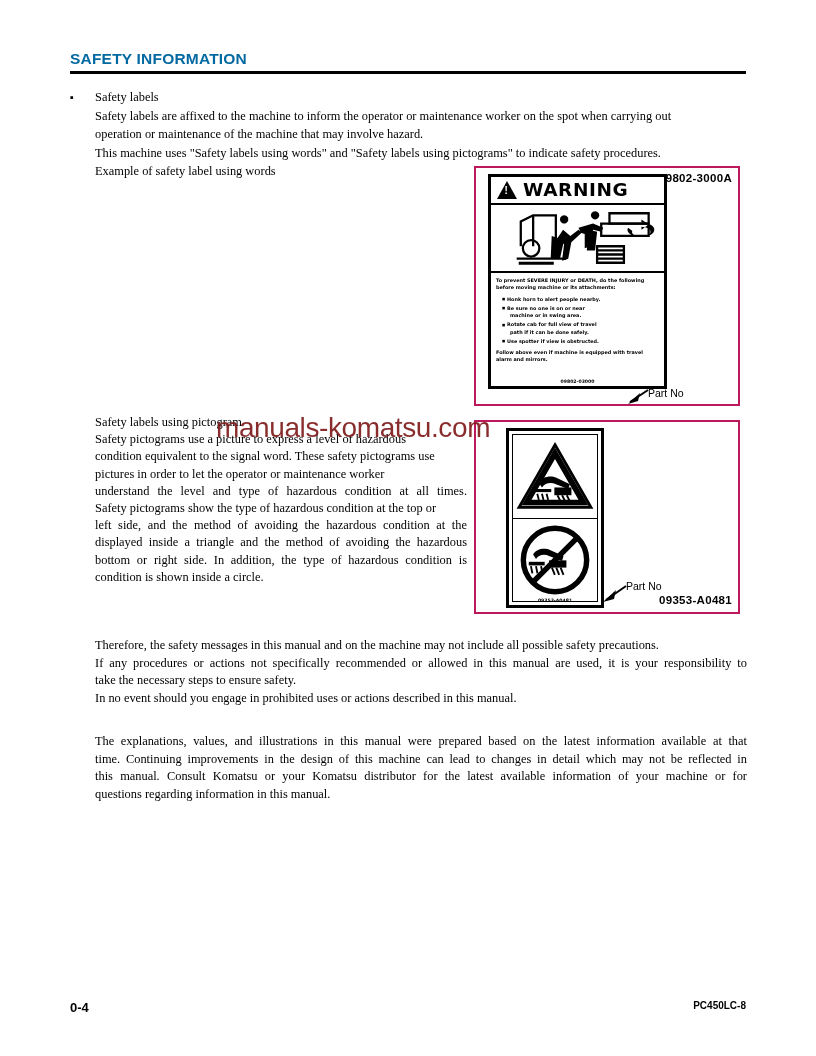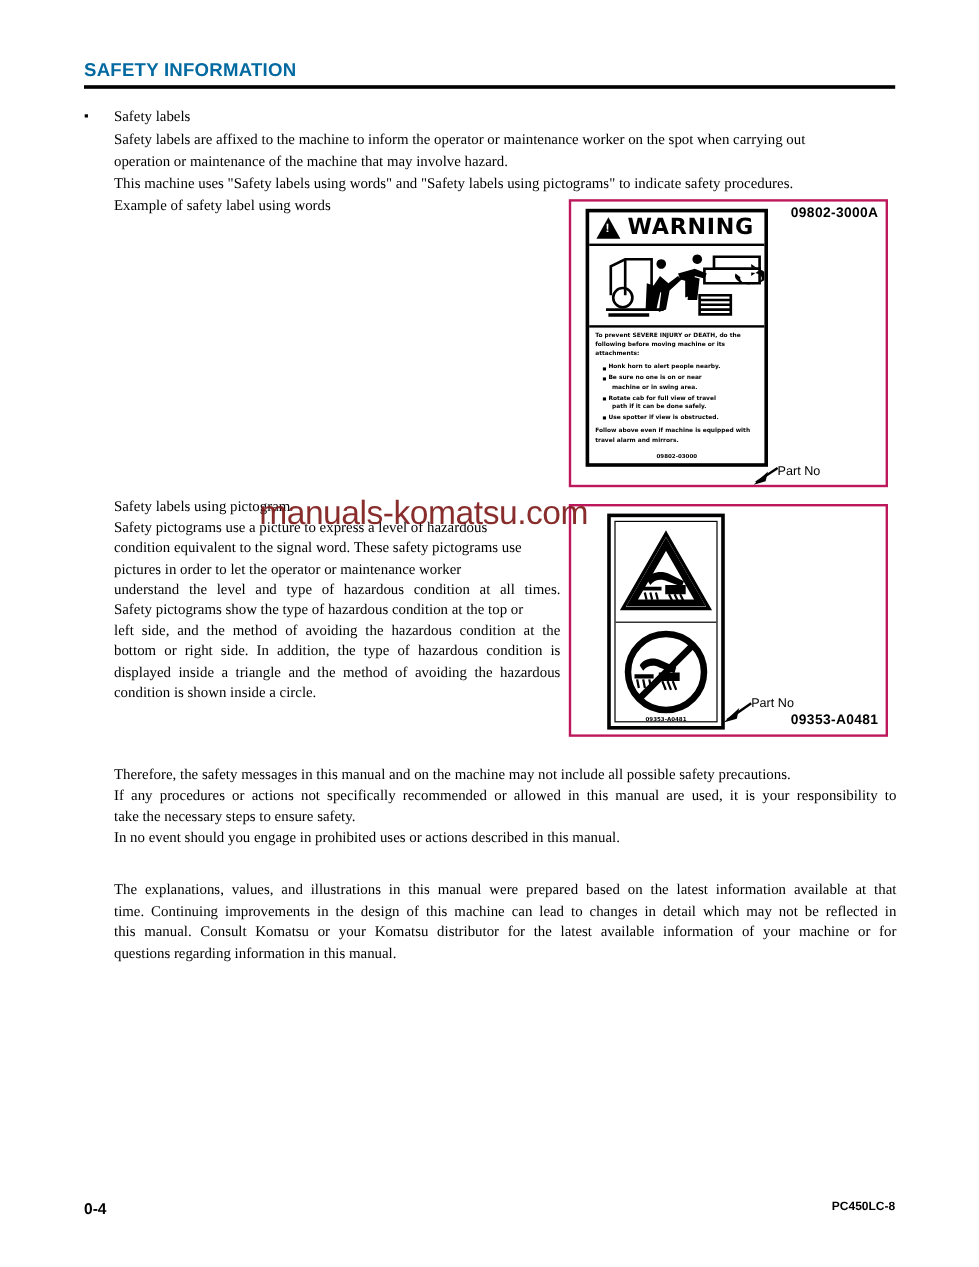--- a/index.html
+++ b/index.html
@@ -139,7 +139,7 @@
     position: absolute;
     left: 12px;
     top: 6px;
-    width: 152px;
+    width: 179px;
     height: 215px;
     border: 3px solid #000;
     background: #fff;

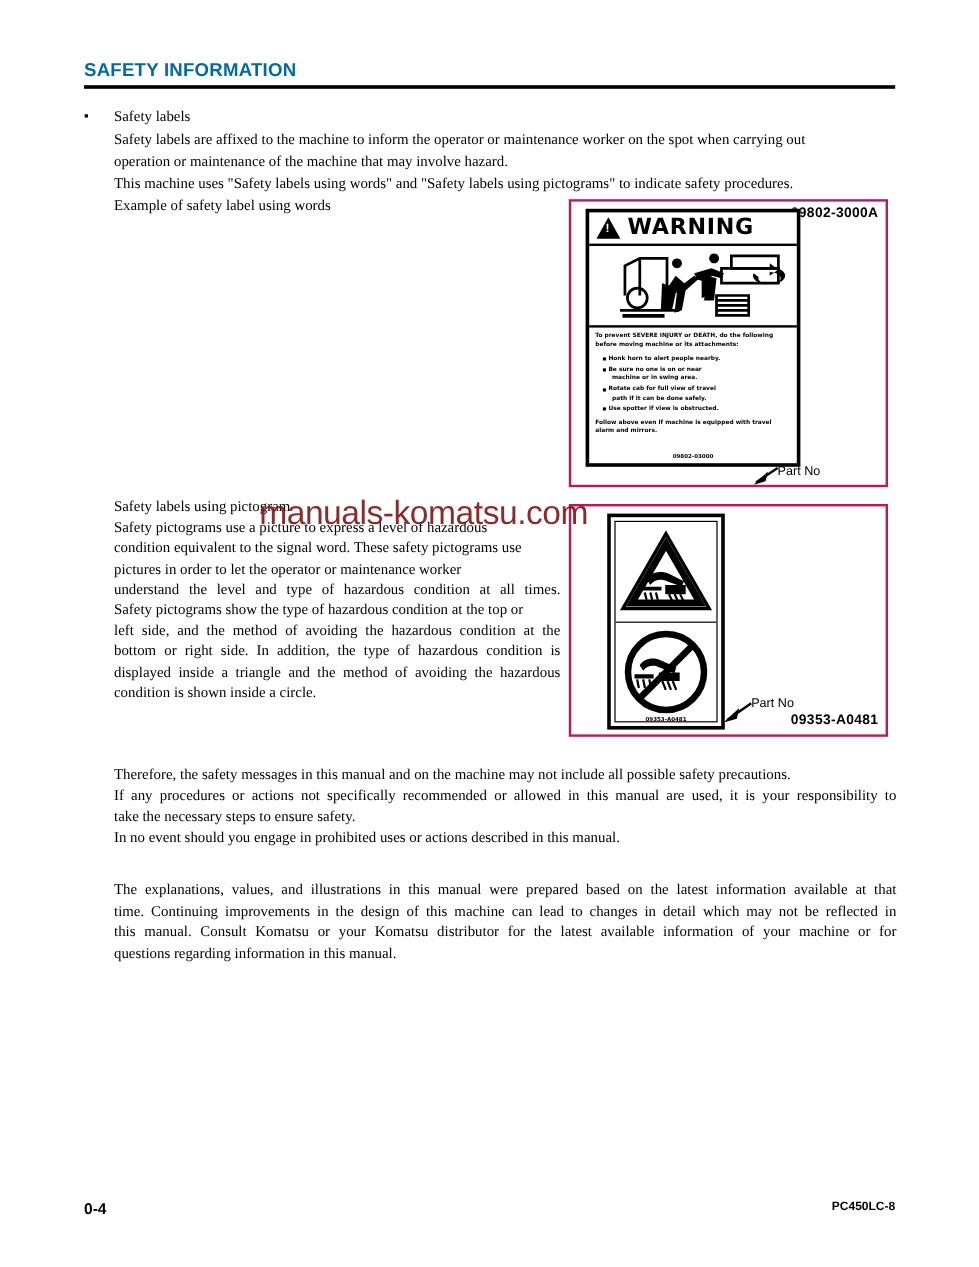--- a/index.html
+++ b/index.html
@@ -295,8 +295,8 @@
     <span class="ln justify">understand the level and type of hazardous condition at all times.</span>
     <span class="ln">Safety pictograms show the type of hazardous condition at the top or</span>
     <span class="ln justify">left side, and the method of avoiding the hazardous condition at the</span>
+    <span class="ln justify">displayed inside a triangle and the method of avoiding the hazardous</span>
     <span class="ln justify">bottom or right side. In addition, the type of hazardous condition is</span>
-    <span class="ln justify">displayed inside a triangle and the method of avoiding the hazardous</span>
     <span class="ln">condition is shown inside a circle.</span>
   </div>
 

